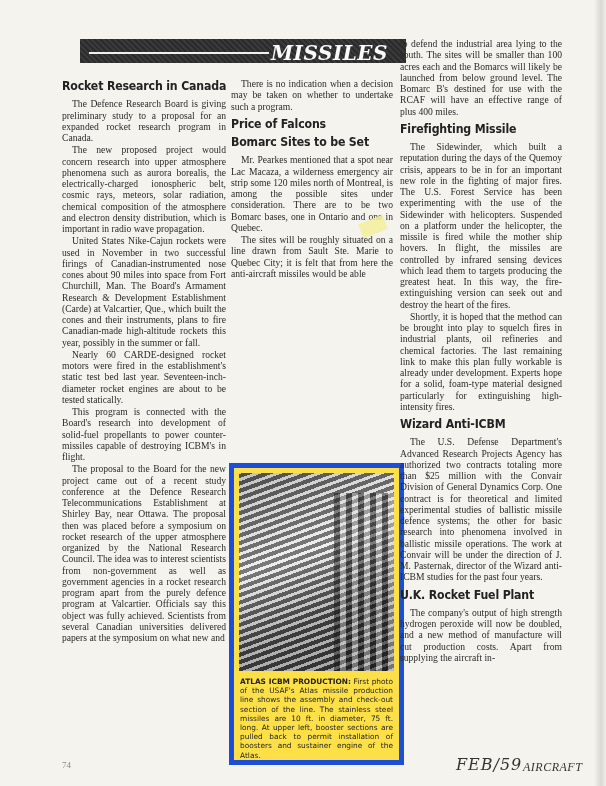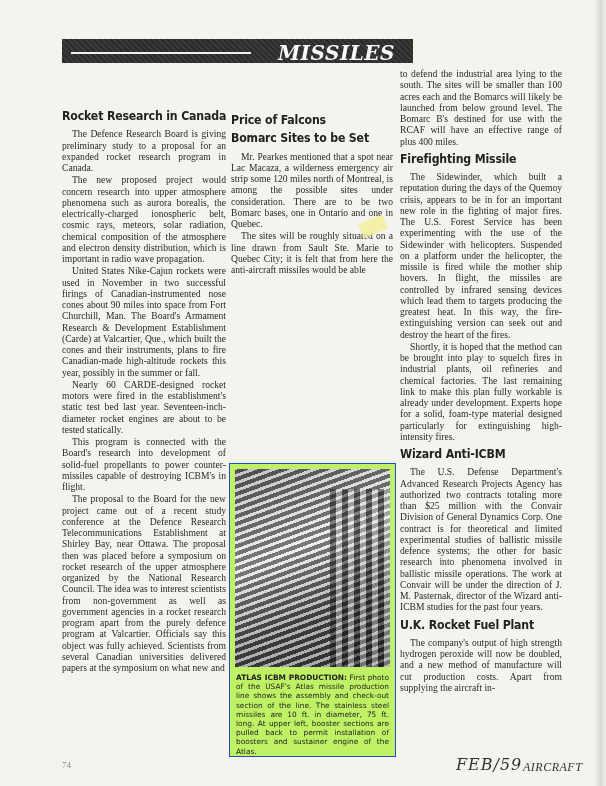--- a/index.html
+++ b/index.html
@@ -15,9 +15,9 @@
     background: linear-gradient(to right, #f4f3ee, #d9d8d2 60%, #eeeeea);
   }
   .header-bar {
-    position: absolute; left: 62px; top: 39px; width: 326px; height: 24px;
+    position: absolute; left: 80px; top: 39px; width: 326px; height: 24px;
     background: repeating-linear-gradient(45deg, #3a3a3a 0 2px, #2b2b2b 2px 4px);
-    display: flex; align-items: center; padding-left: 25px;
+    display: flex; align-items: center;
   }
   .header-rule {
     position: absolute; left: 9px; top: 13px; width: 180px; height: 2px; background: #f0f0f0;

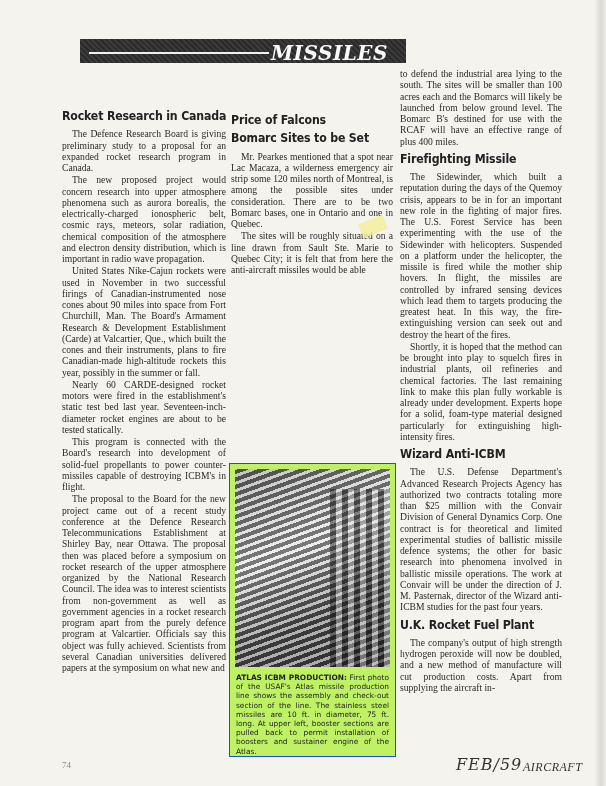--- a/index.html
+++ b/index.html
@@ -29,7 +29,7 @@
   }
   .col {
     position: absolute; top: 74px;
-    font-size: 9.6px; line-height: 11.25px; text-align: justify; margin-top: 30px;
+    font-size: 9.6px; line-height: 11.25px; text-align: justify;
   }
   .col1 { left: 62px; width: 164px; }
   .col2 { left: 231px; width: 162px; top: 78px; }

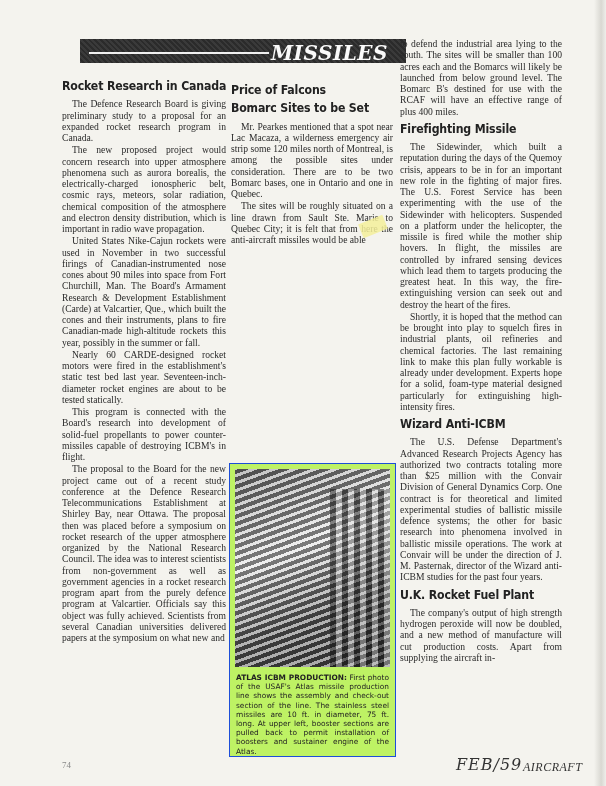--- a/index.html
+++ b/index.html
@@ -101,6 +101,7 @@
 </div>
 
 <div class="col col2">
+  <p>There is no indication when a decision may be taken on whether to undertake such a program.</p>
   <h2>Price of Falcons</h2>
   <h2>Bomarc Sites to be Set</h2>
   <p>Mr. Pearkes mentioned that a spot near Lac Macaza, a wilderness emergency air strip some 120 miles north of Montreal, is among the possible sites under consideration. There are to be two Bomarc bases, one in Ontario and one in Quebec.</p>

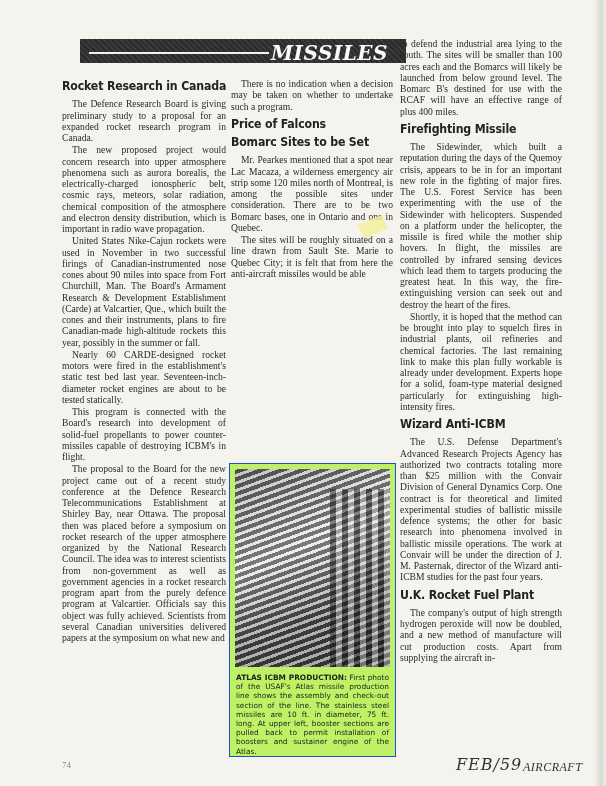--- a/index.html
+++ b/index.html
@@ -43,7 +43,7 @@
   p { margin: 0 0 1px 0; text-indent: 10px; hyphens: manual; }
   .photo-box {
     position: absolute; left: 229px; top: 463px; width: 165px; height: 292px;
-    border: 1px solid #1d4ed8; background: #bef264;
+    border: 5px solid #1d4ed8; background: #fde047;
   }
   .photo {
     position: absolute; left: 5px; top: 5px; width: 155px; height: 198px;

